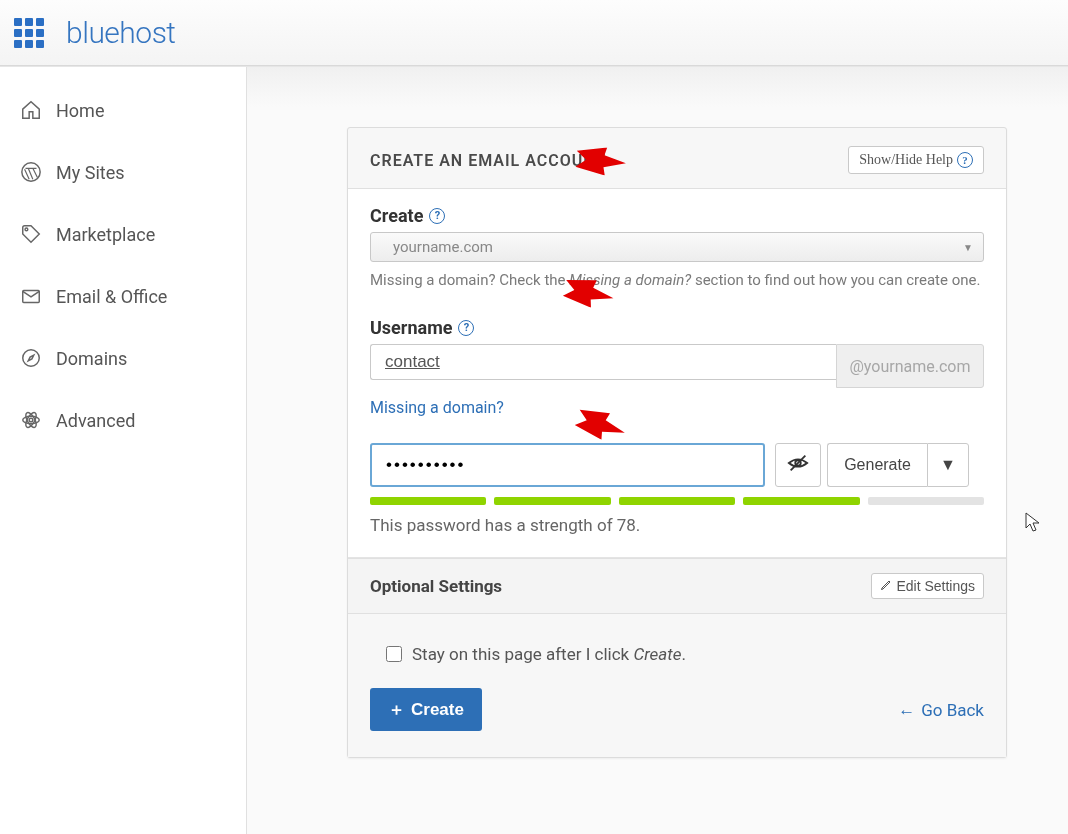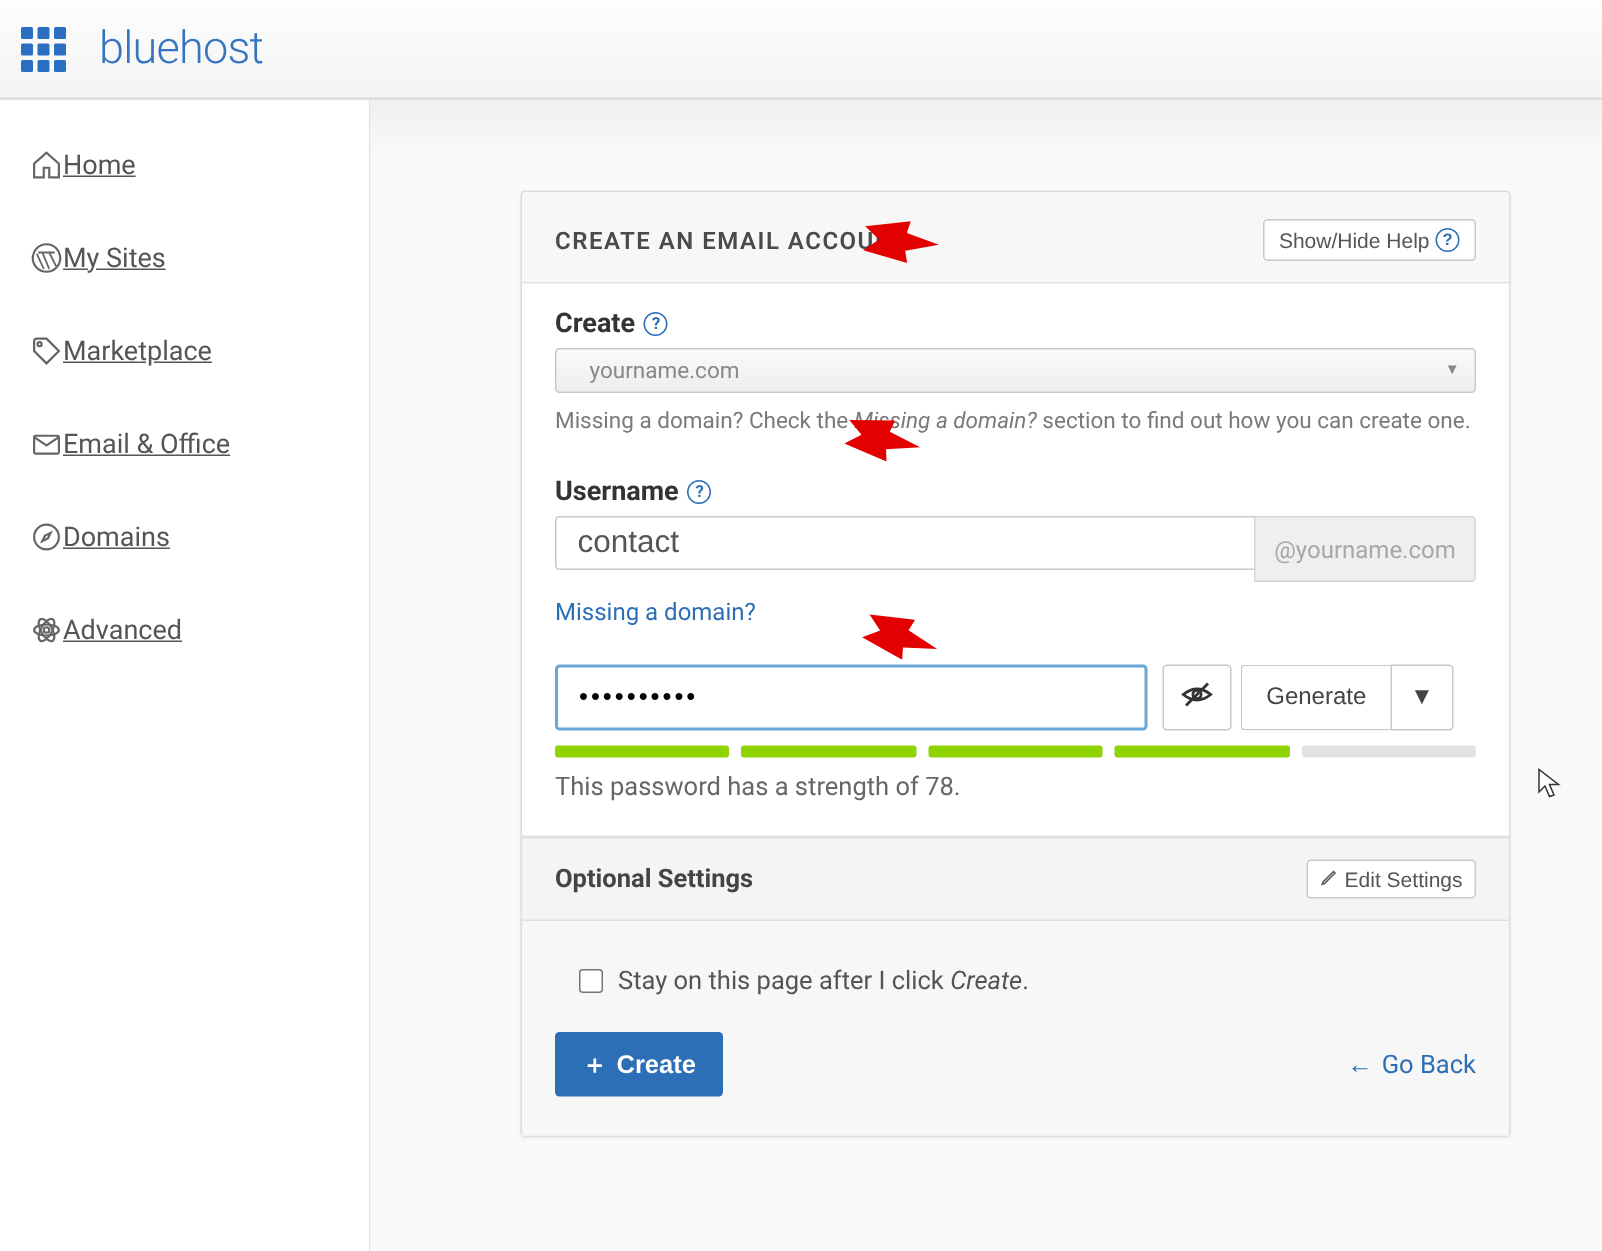--- a/index.html
+++ b/index.html
@@ -42,11 +42,11 @@
   .nav-item {
     display: flex;
     align-items: center;
+    gap: 14px;
     padding: 20px 20px;
     color: #555;
     font-size: 18px;
     cursor: pointer;
-    text-decoration: underline;
   }
   .nav-icon { width: 22px; height: 22px; display: flex; align-items: center; justify-content: center; color: #666; }
   .nav-icon svg { width: 22px; height: 22px; stroke: #666; fill: none; stroke-width: 1.6; }

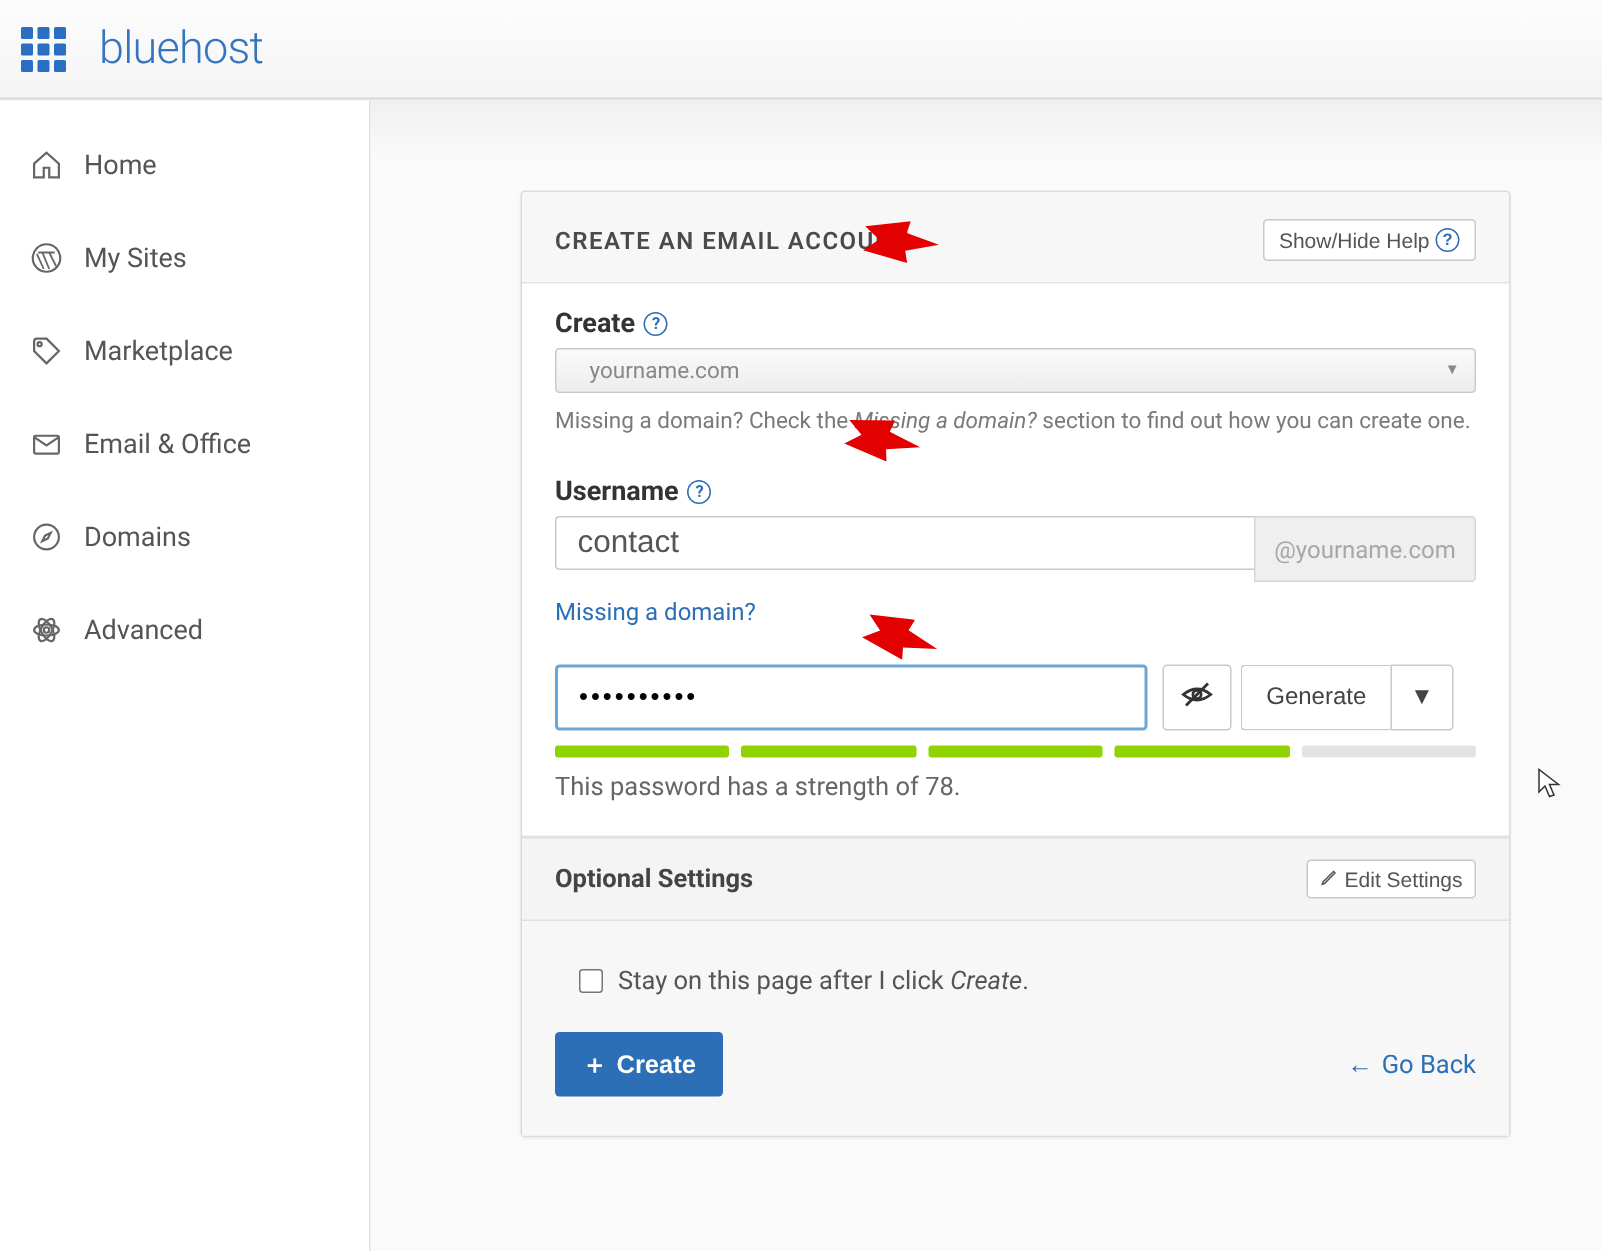--- a/index.html
+++ b/index.html
@@ -82,6 +82,7 @@
     align-items: center;
     gap: 4px;
     cursor: pointer;
+    font-family: Liberation Serif, serif;
   }
   .panel-body { padding: 16px 22px 8px 22px; background: #fff; border-bottom: 1px solid #e4e4e4; }
   .field-label { font-weight: 700; font-size: 18px; color: #333; display: flex; align-items: center; gap: 6px; margin-bottom: 6px; }

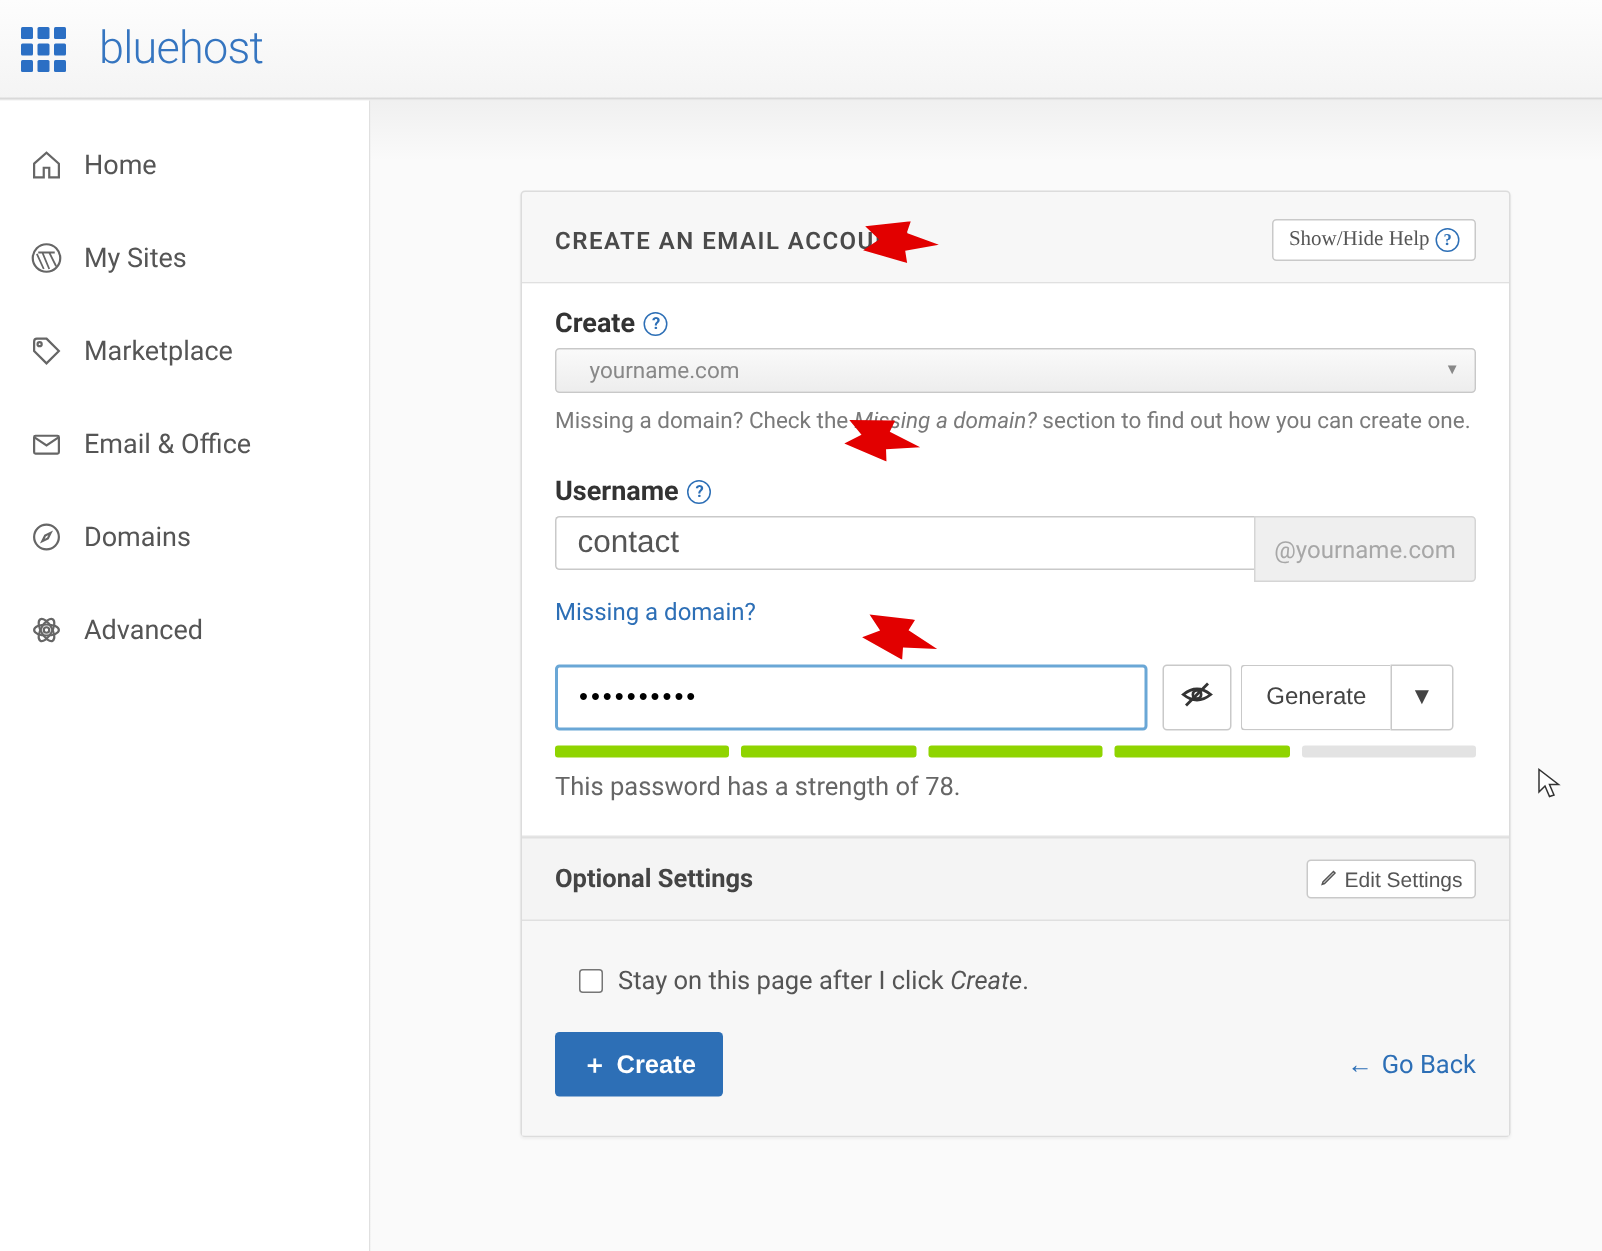--- a/index.html
+++ b/index.html
@@ -113,8 +113,9 @@
     border-right: none;
     border-radius: 3px 0 0 3px;
     padding: 0 14px;
-    font-size: 21px;
+    font-size: 17px;
     color: #555;
+    text-decoration: underline;
   }
   .username-suffix {
     width: 148px;

